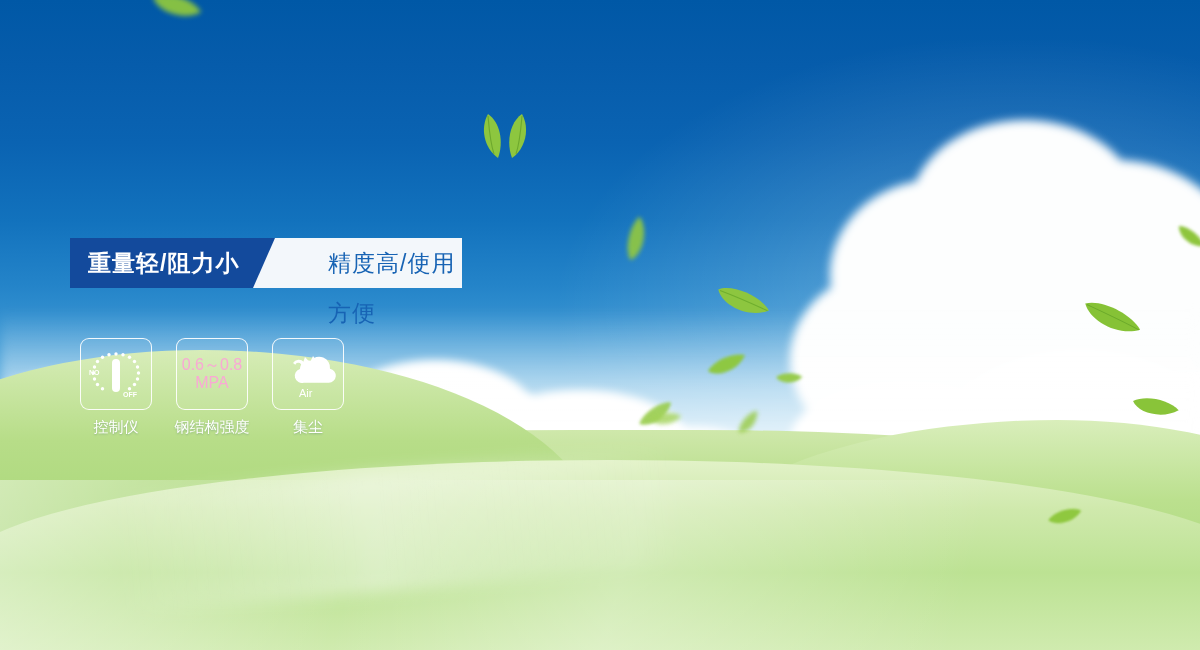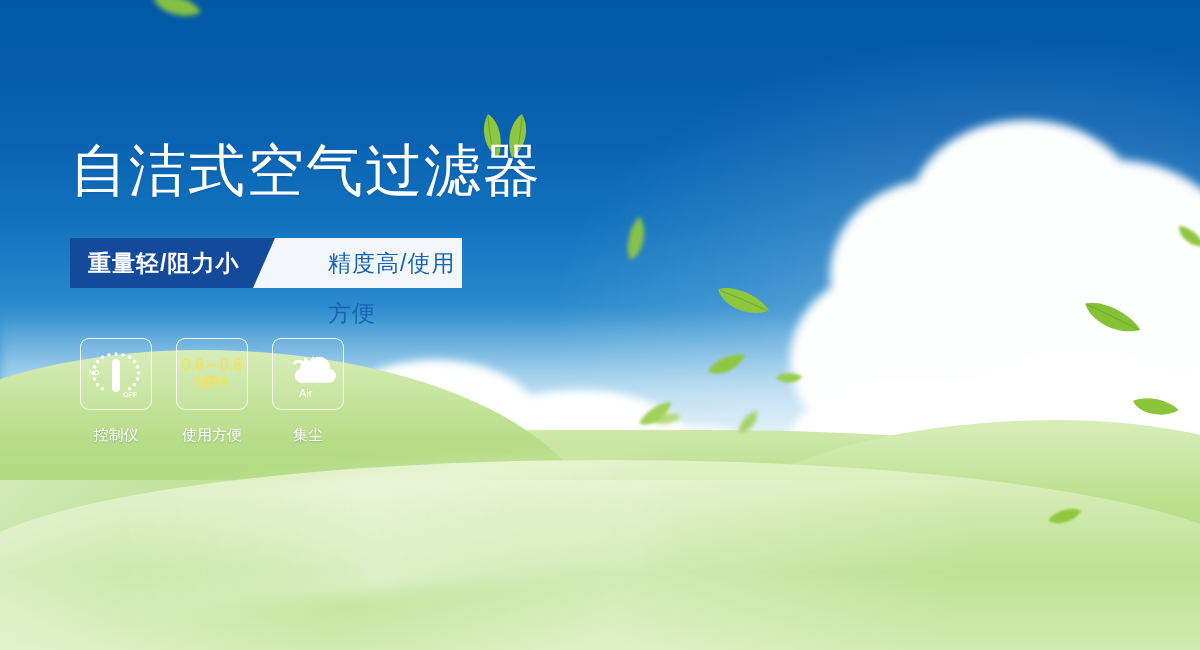--- a/index.html
+++ b/index.html
@@ -266,7 +266,6 @@
       <path d="M46 42 C50 30 51 15 52 4" stroke="#6da82d" stroke-width="1.1" fill="none"></path>
     </svg>
   </div>
-  <div class="title">自洁式空气过滤器</div>
 
   <div class="subbar">
     <div class="subbar-blue"></div>

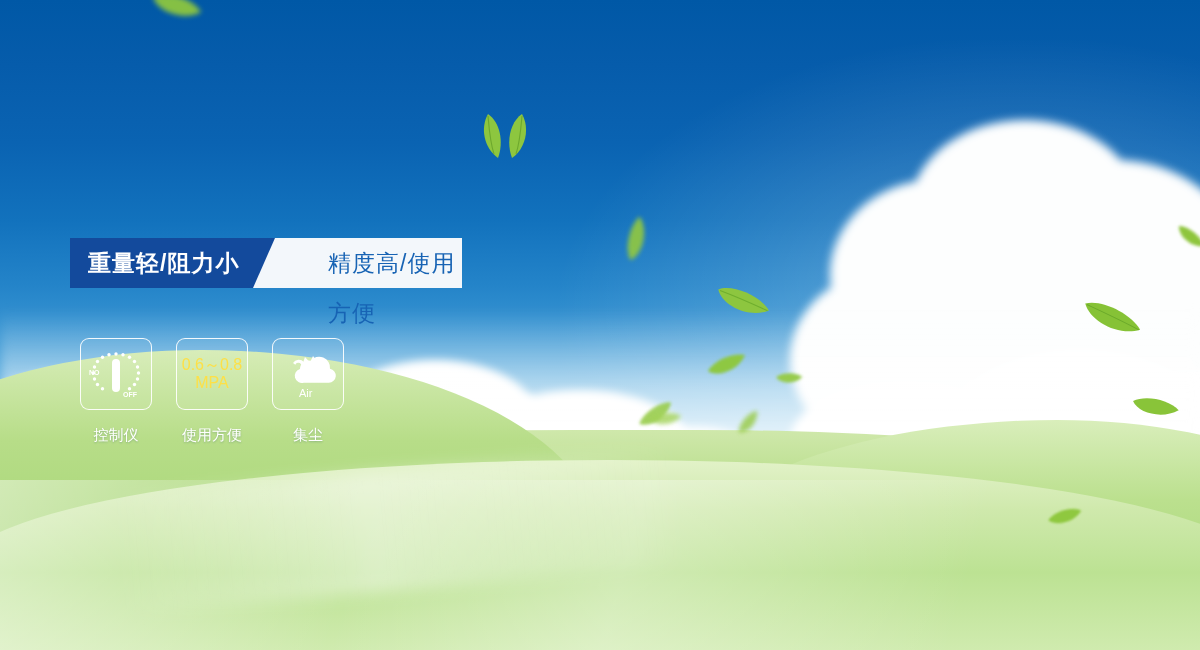--- a/index.html
+++ b/index.html
@@ -143,7 +143,7 @@
     box-sizing:border-box;
   }
   .ftext{
-    color:#fde047;text-align:center;line-height:1.12;
+    color:#f9a8d4;text-align:center;line-height:1.12;
     font-size:16px;letter-spacing:0;
   }
   .ftext small{font-size:16px;display:block;}

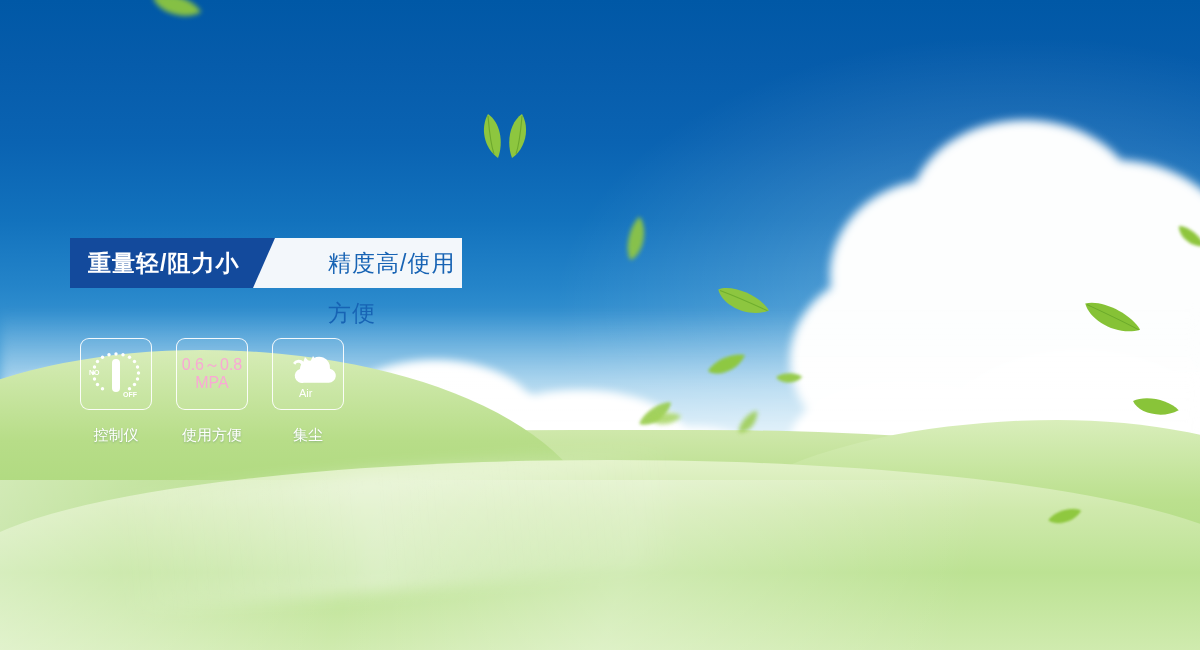--- a/index.html
+++ b/index.html
@@ -148,7 +148,7 @@
   }
   .ftext small{font-size:16px;display:block;}
   .flabel{
-    margin-top:16px;color:#ffffff;font-size:15px;white-space:nowrap;
+    margin-top:8px;color:#ffffff;font-size:15px;white-space:nowrap;
     text-shadow:0 1px 2px rgba(0,50,100,.25);
   }
   .feature:nth-child(4) .flabel{font-size:14px;}

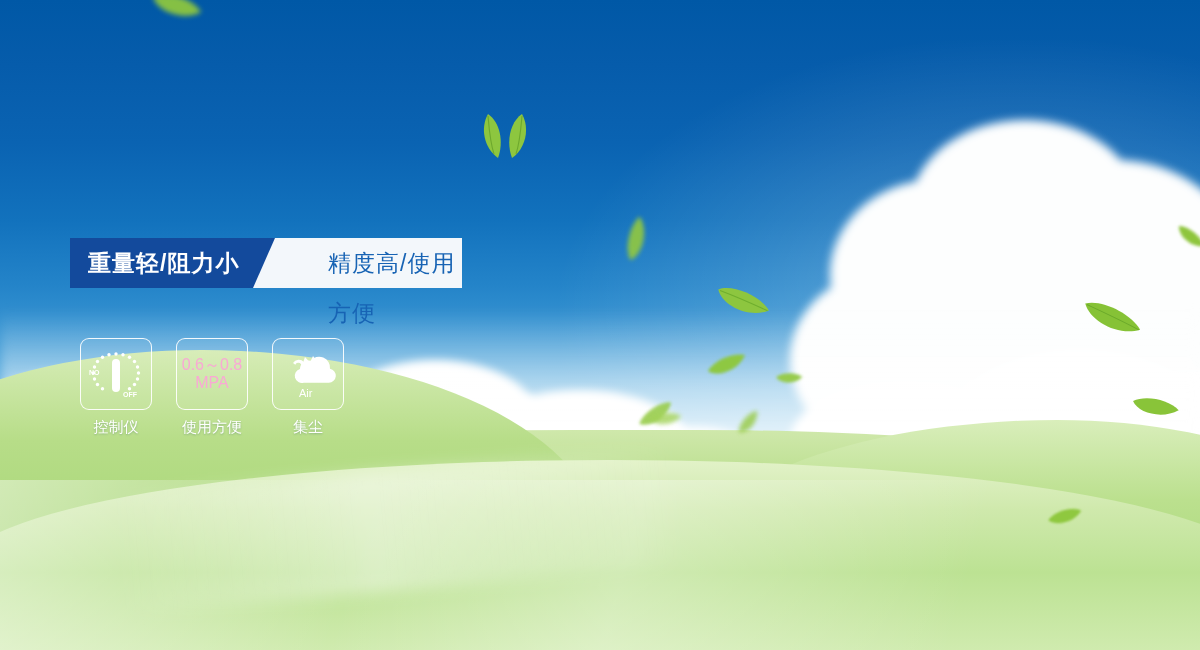--- a/index.html
+++ b/index.html
@@ -313,7 +313,7 @@
           <small>MPA</small>
         </div>
       </div>
-      <div class="flabel">使用方便</div>
+      <div class="flabel">钢结构强度</div>
     </div>
 
 

